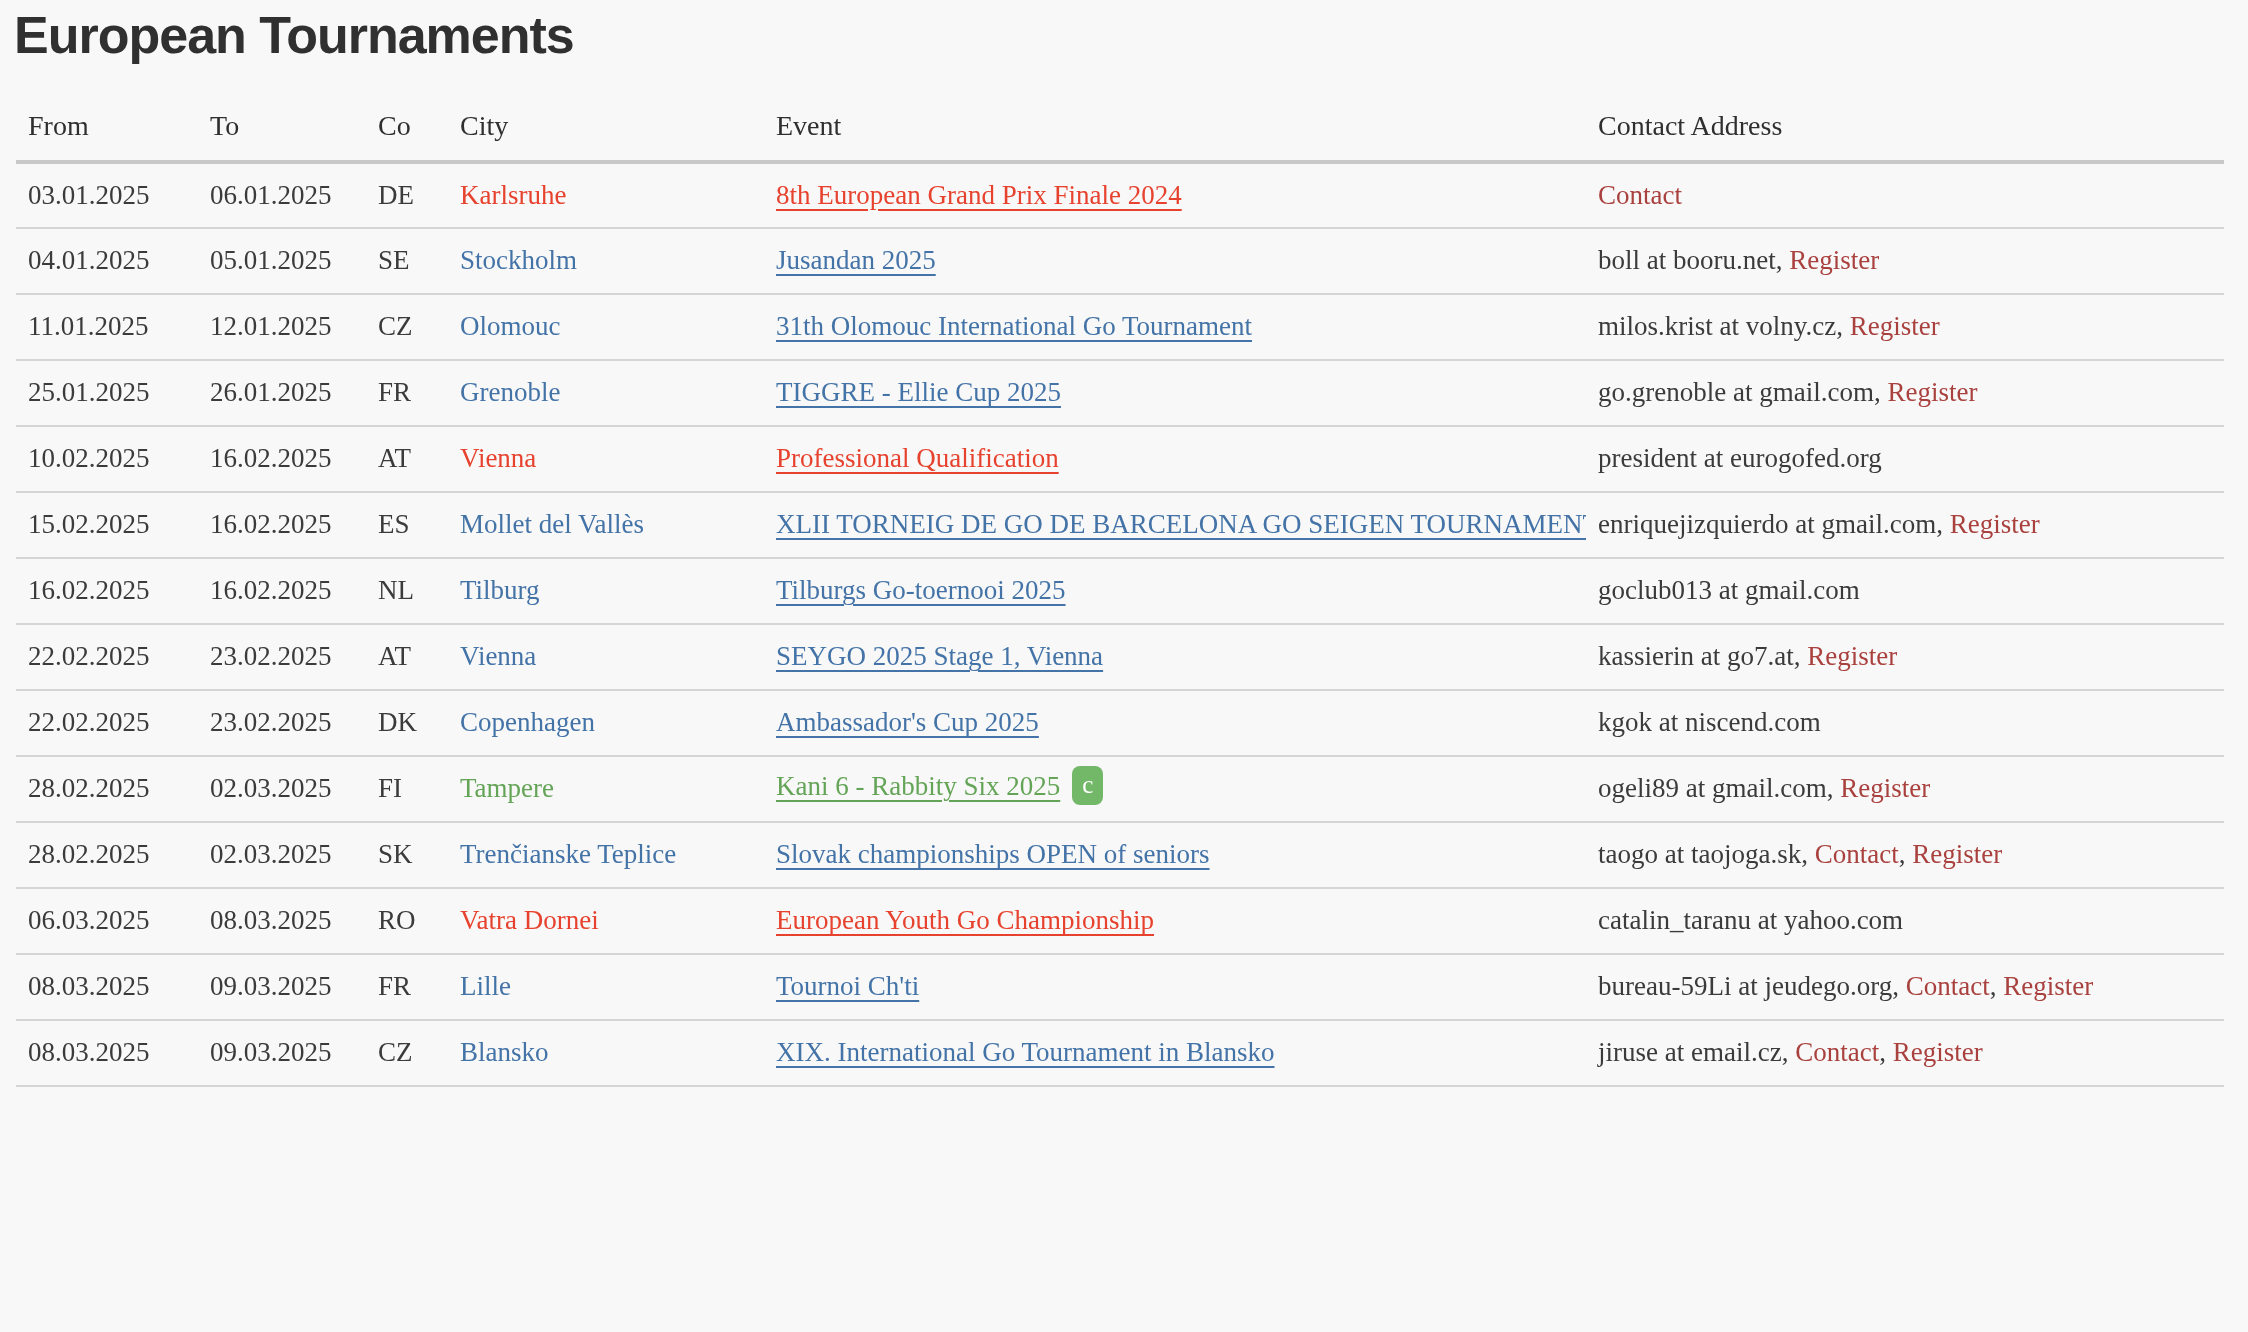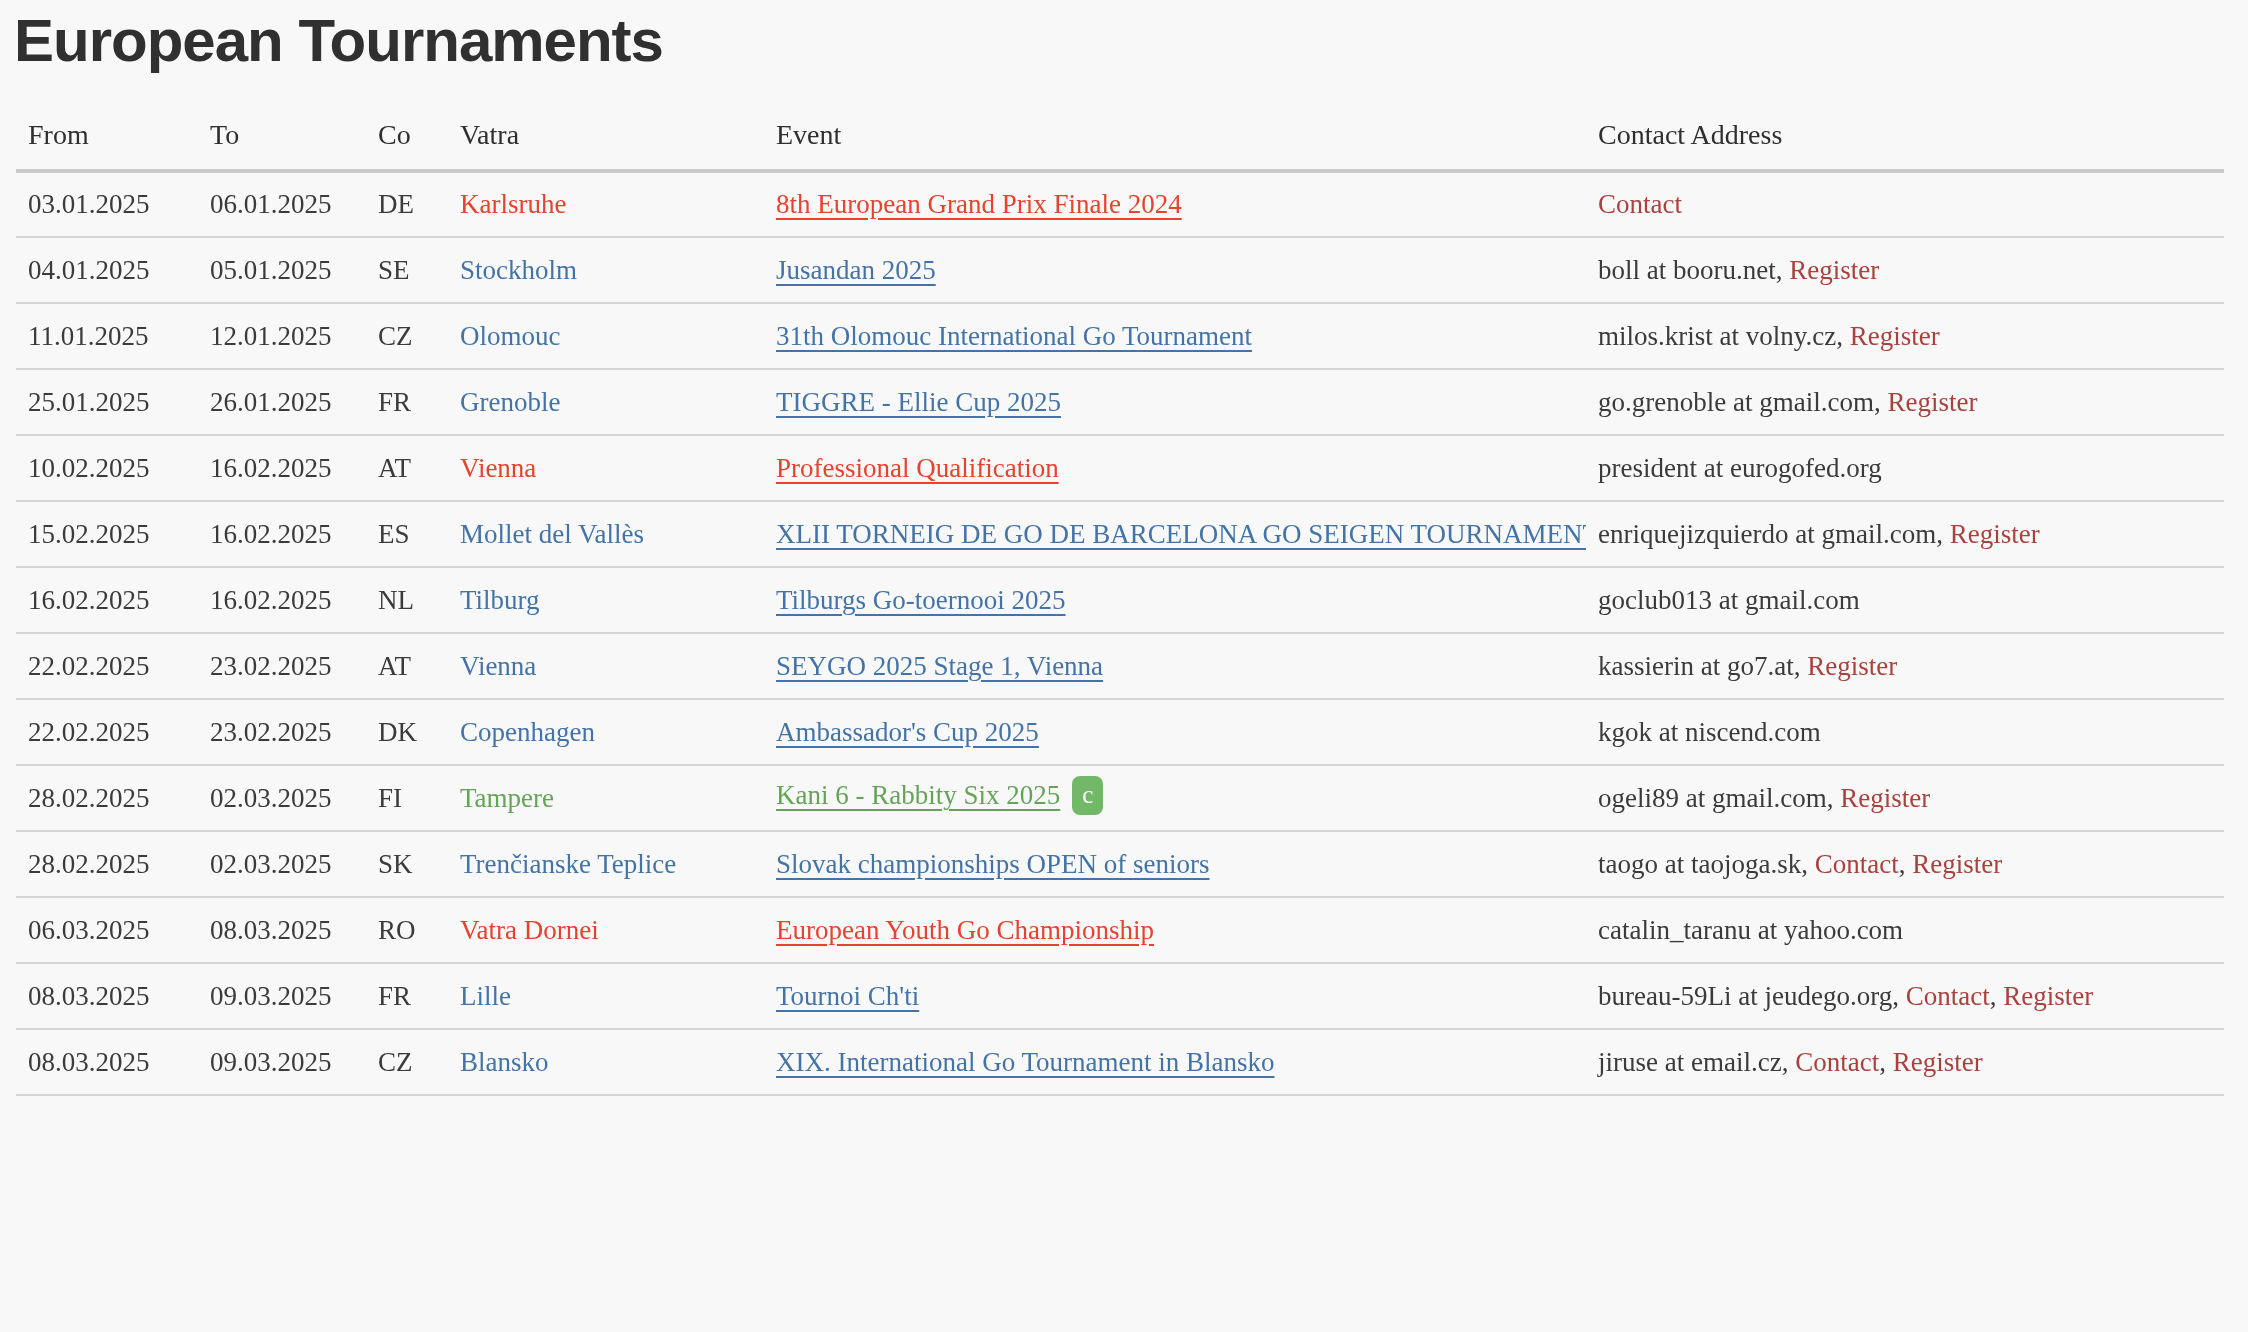--- a/index.html
+++ b/index.html
@@ -13,7 +13,7 @@
   }
   h1.page-title {
     margin: 6px 0 0 14px;
-    font-size: 60px;
+    font-size: 52px;
     line-height: 1.15;
     font-weight: 700;
     letter-spacing: -1px;

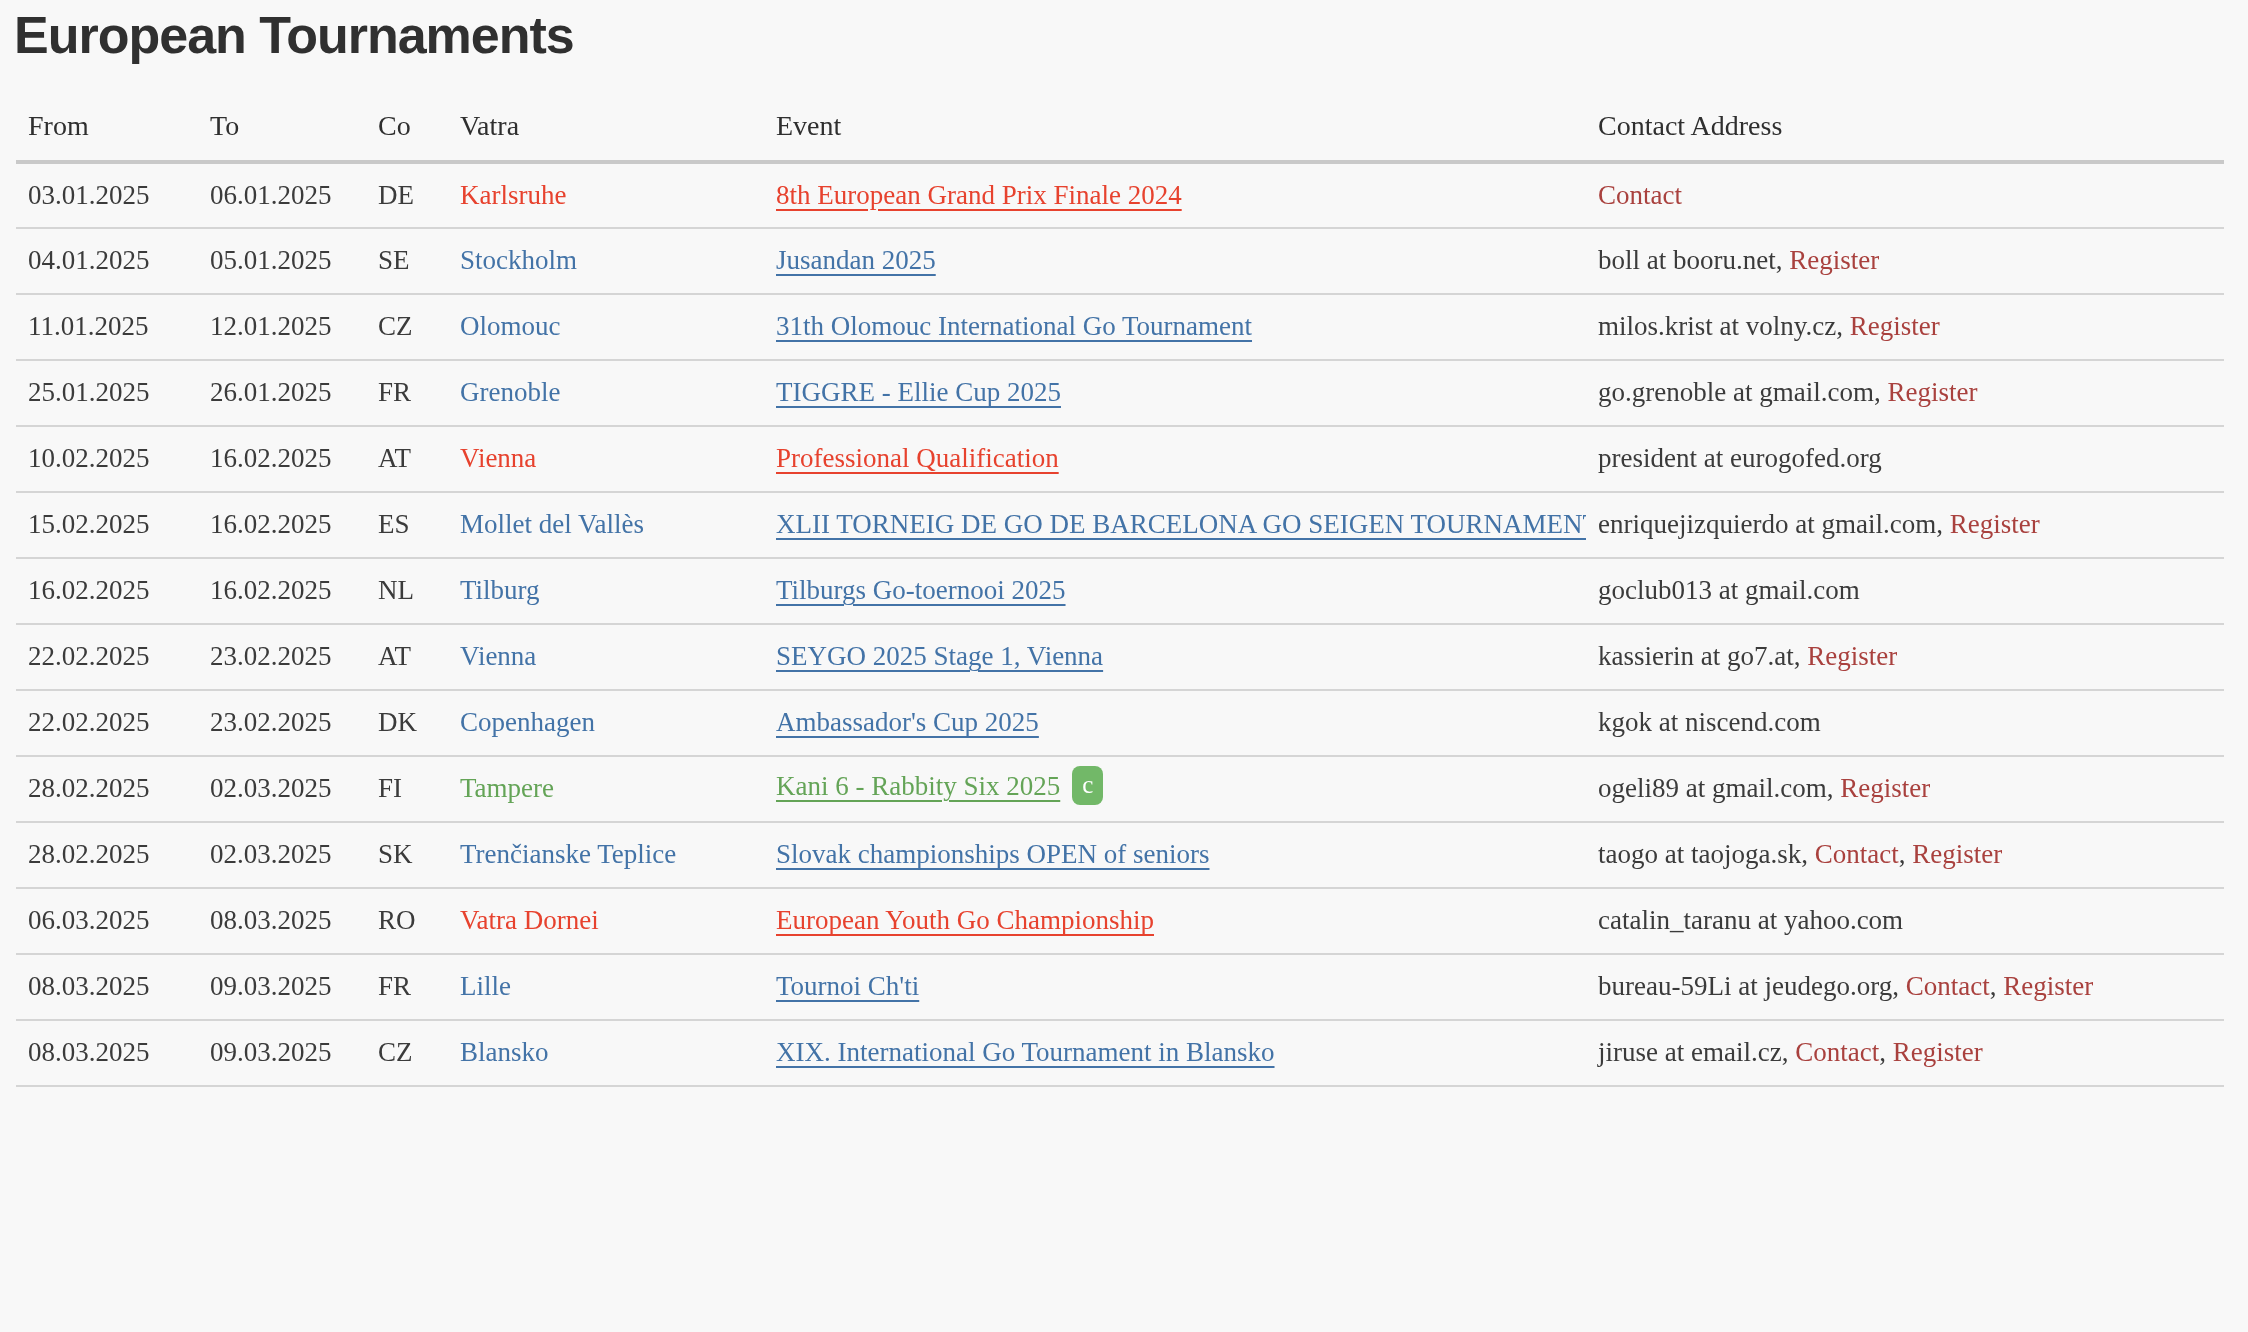--- a/index.html
+++ b/index.html
@@ -93,7 +93,7 @@
       <th>From</th>
       <th>To</th>
       <th>Co</th>
-      <th>Vatra</th>
+      <th>City</th>
       <th>Event</th>
       <th>Contact Address</th>
     </tr>

